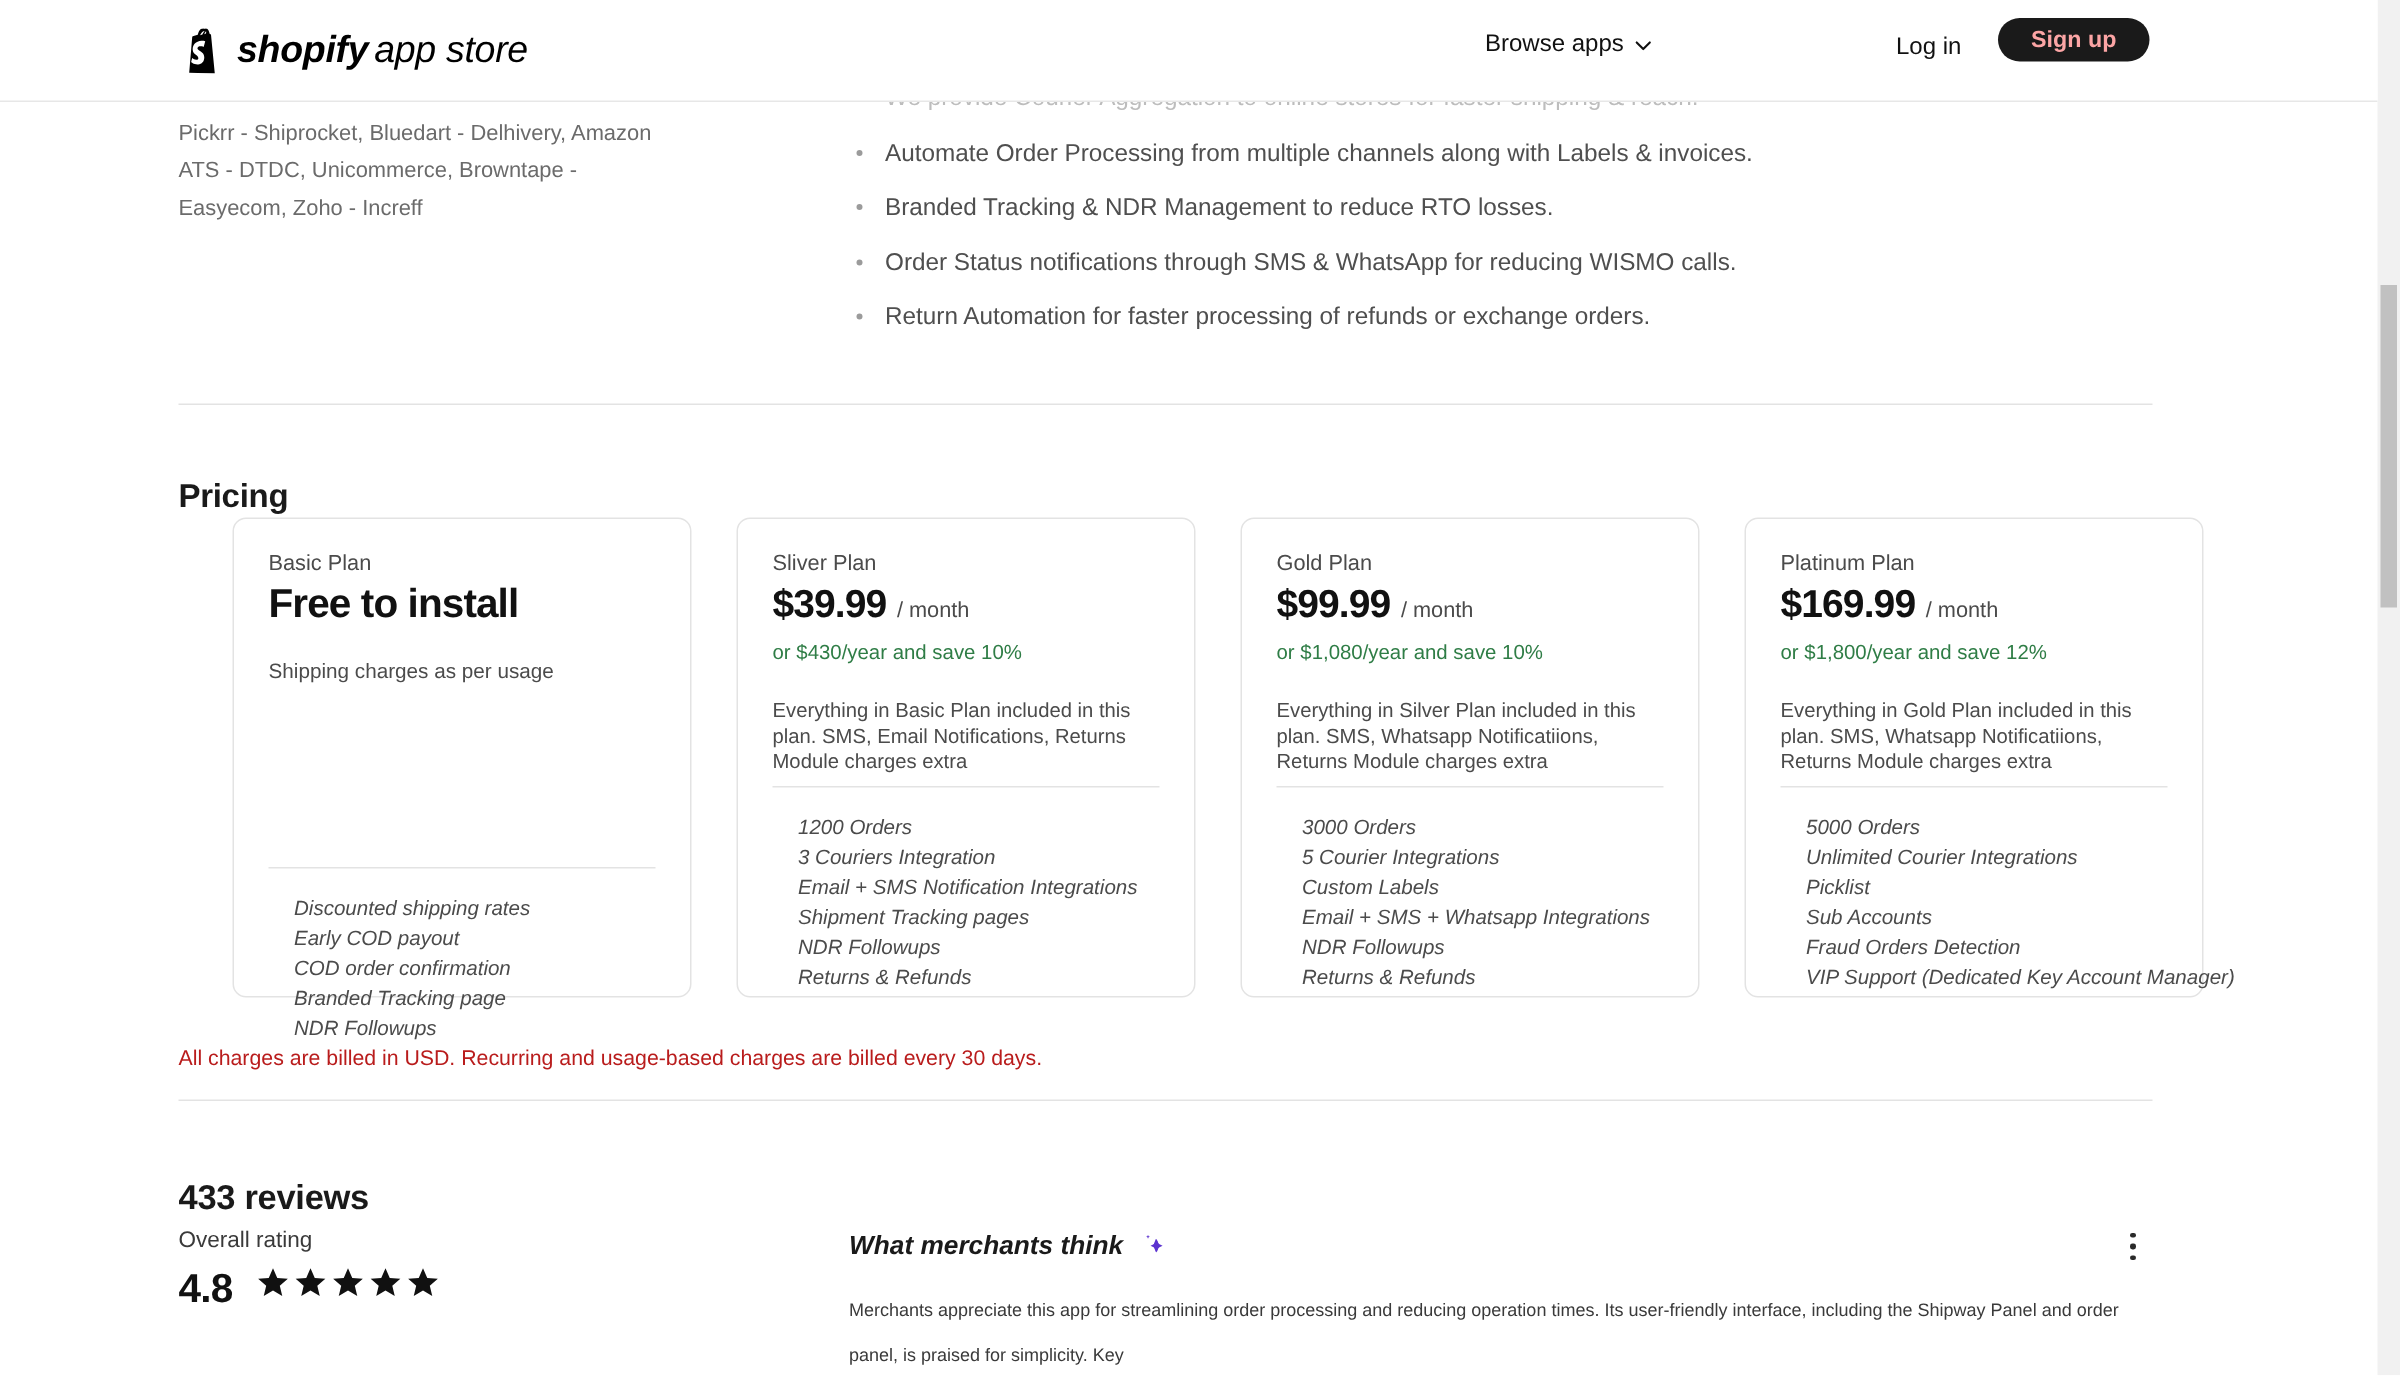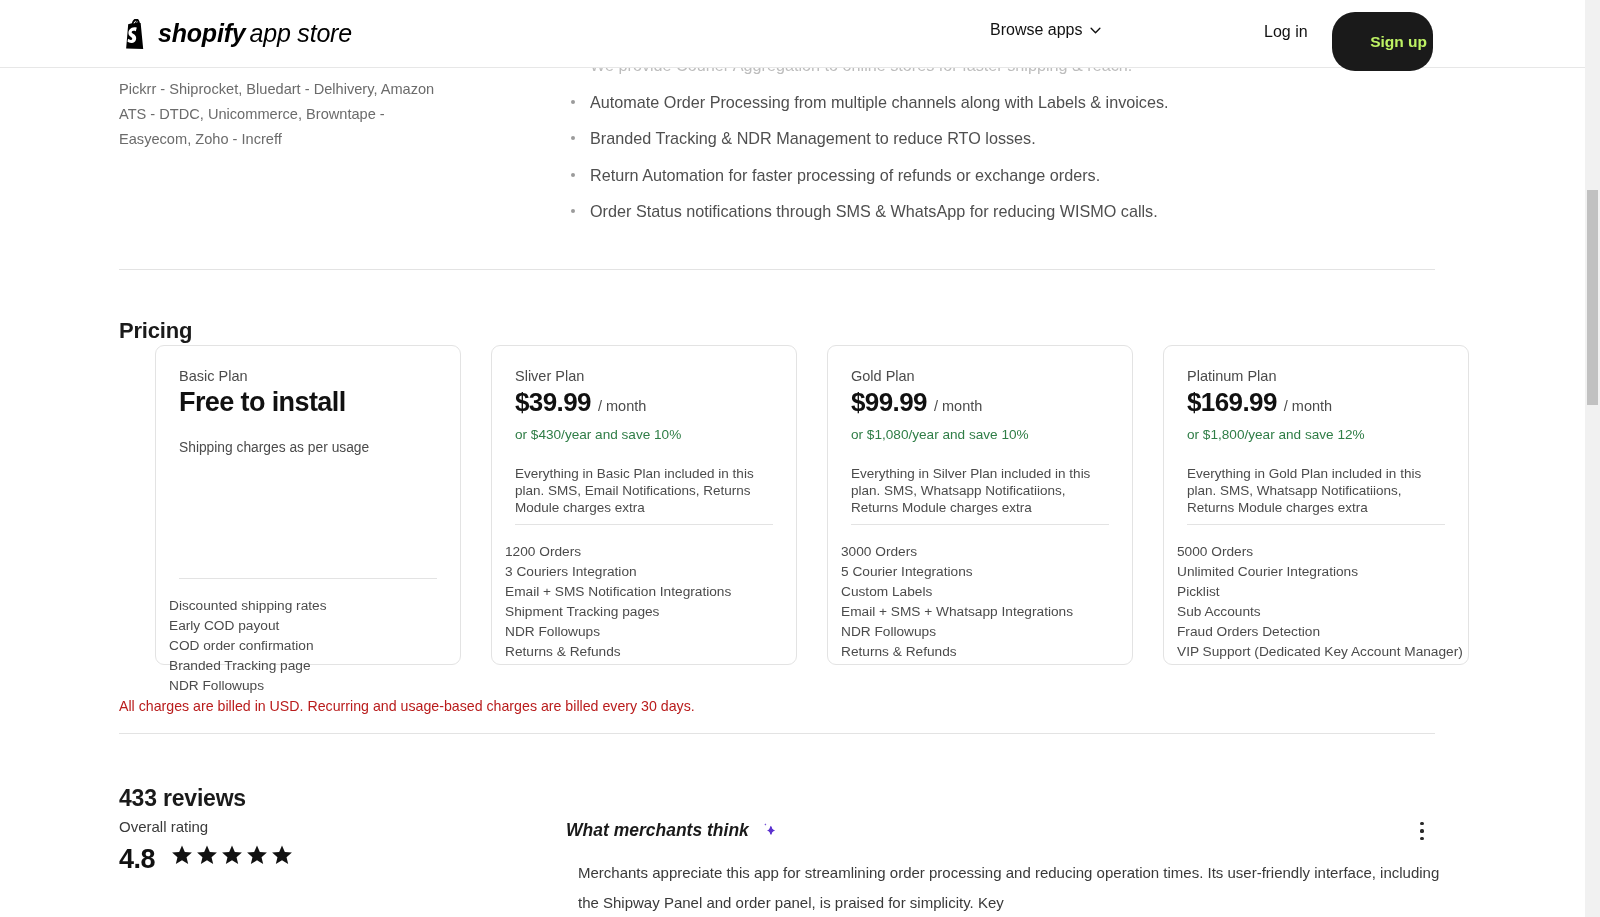--- a/index.html
+++ b/index.html
@@ -61,13 +61,12 @@
   }
   .signup-btn {
     position: absolute; left: 1332px; top: 12px;
-    width: 101px; height: 59px;
-    background: #1a1a1a; color: #bef264;
+    width: 101px; height: 29px;
+    background: #1a1a1a; color: #fca5a5;
     border: none; border-radius: 23px;
     font-family: "Liberation Sans", sans-serif;
     font-size: 15.5px; font-weight: 700;
     cursor: pointer;
-    text-align: right;
   }
 
   

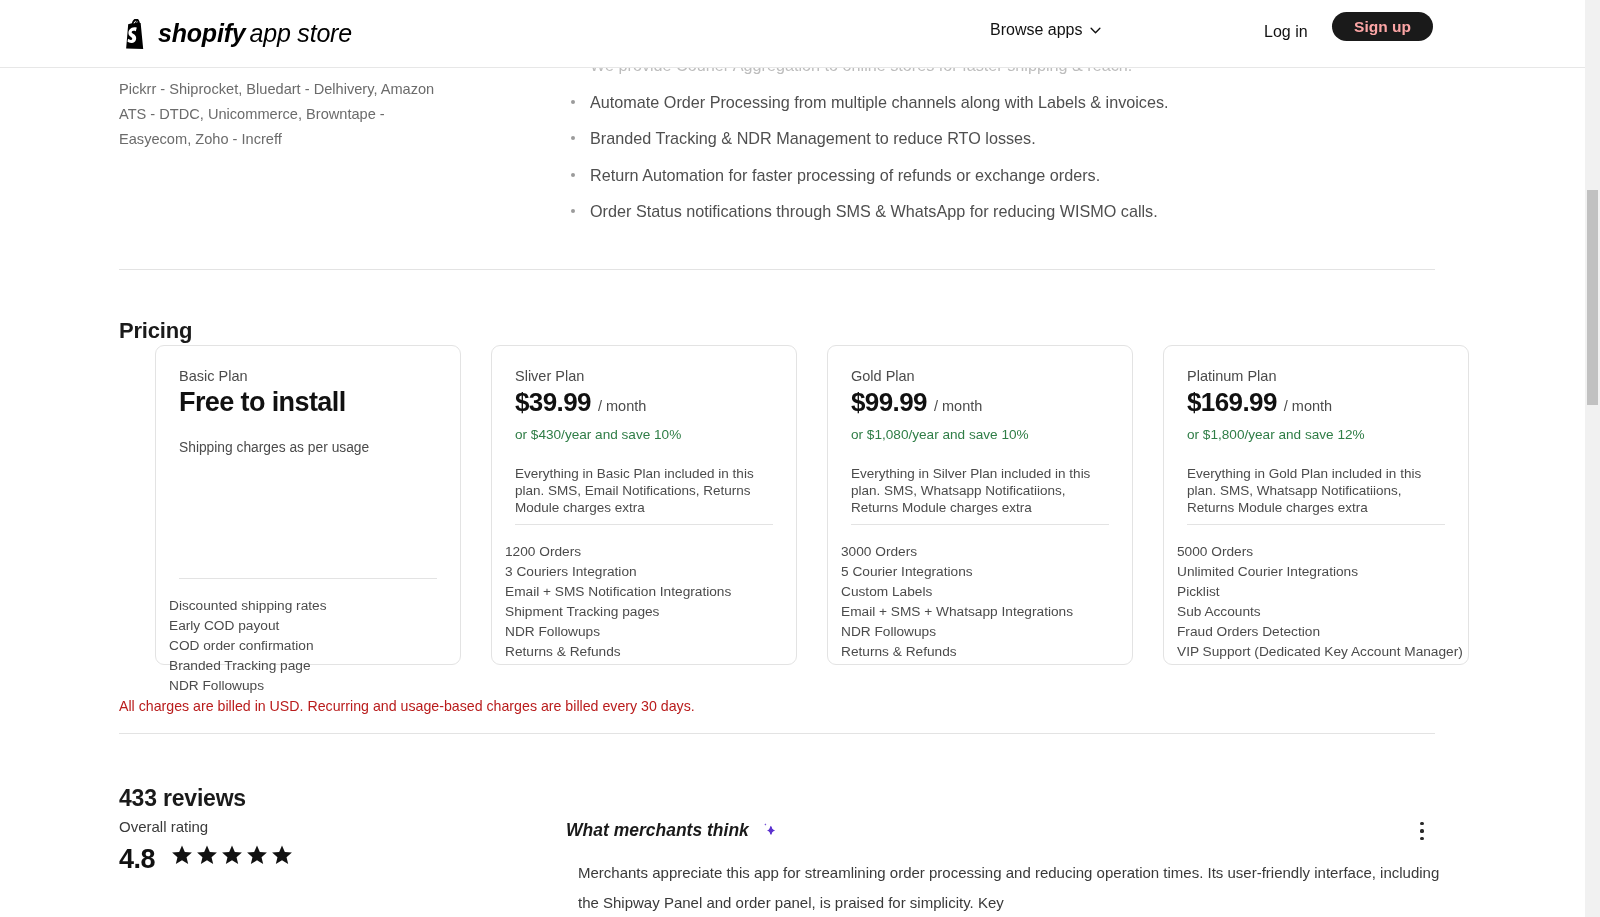--- a/index.html
+++ b/index.html
@@ -216,8 +216,8 @@
       <li class="clipped">We provide Courier Aggregation to online stores for faster shipping &amp; reach.</li>
       <li>Automate Order Processing from multiple channels along with Labels &amp; invoices.</li>
       <li>Branded Tracking &amp; NDR Management to reduce RTO losses.</li>
+      <li>Order Status notifications through SMS &amp; WhatsApp for reducing WISMO calls.</li>
       <li>Return Automation for faster processing of refunds or exchange orders.</li>
-      <li>Order Status notifications through SMS &amp; WhatsApp for reducing WISMO calls.</li>
     </ul>
 
     <div class="divider d1"></div>

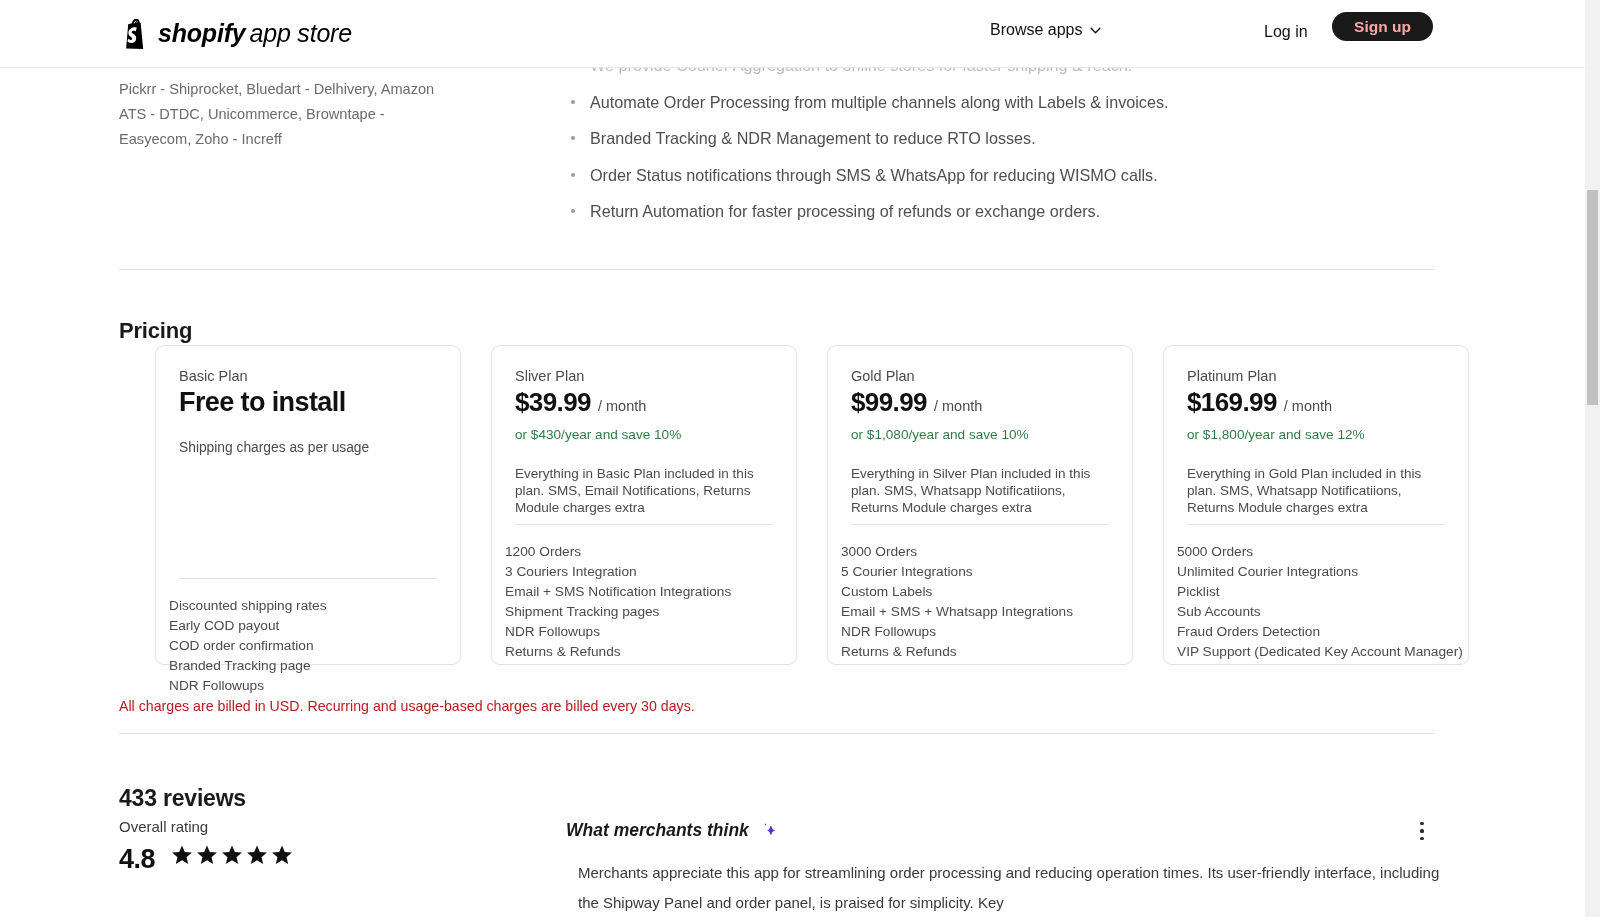--- a/index.html
+++ b/index.html
@@ -136,7 +136,7 @@
   .card-sep { height: 1px; background: #e3e3e3; margin: 0; }
   .card .sep-basic { position: absolute; left: 23px; right: 23px; top: 232px; }
   .card .sep-paid  { position: absolute; left: 23px; right: 23px; top: 178px; }
-  .feat-list { list-style: none; margin: 0; padding: 0; position: absolute; left: 13px; right: 12px; }
+  .feat-list { list-style: none; margin: 0; padding: 0; position: absolute; left: 40px; right: 12px; font-style: italic; }
   .feat-list.basic { top: 250px; }
   .feat-list.paid  { top: 196px; }
   .feat-list li { font-size: 13.7px; line-height: 20px; color: #4b4b4b; white-space: nowrap; }

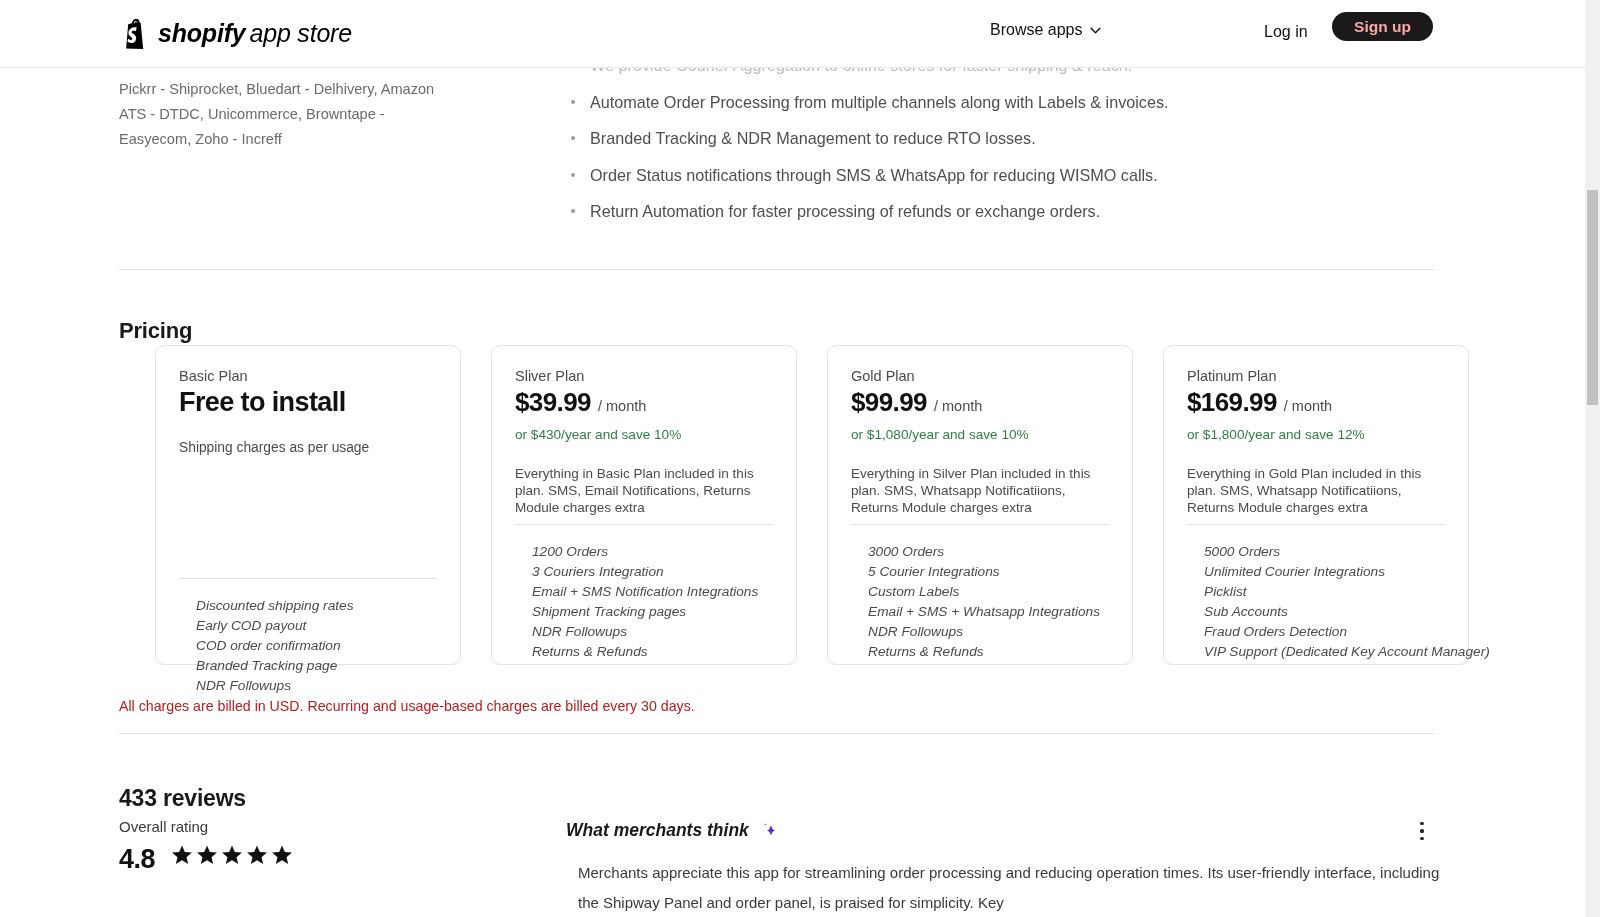--- a/index.html
+++ b/index.html
@@ -168,7 +168,7 @@
   .merchants-body {
     position: absolute; left: 566px; top: 790px;
     width: 872px;
-    font-size: 15px; line-height: 30px; color: #3a3a3a; margin-left: 12px;
+    font-size: 12px; line-height: 30px; color: #3a3a3a;
   }
 
   

